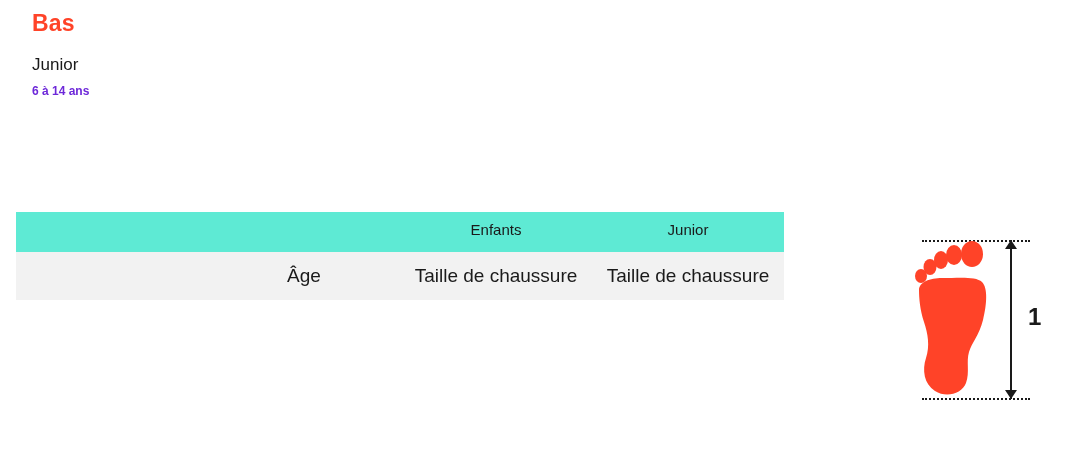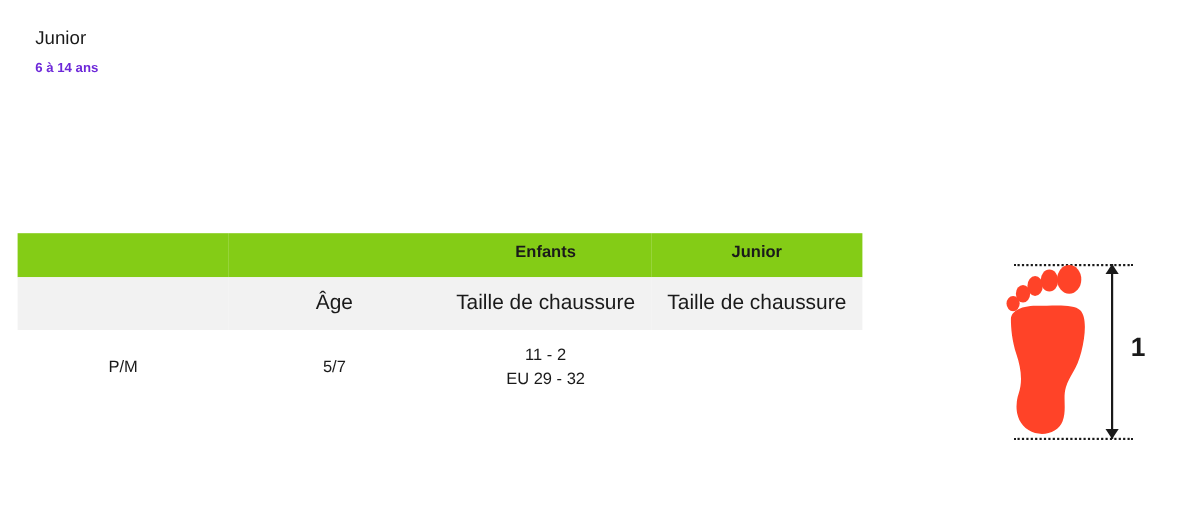--- a/index.html
+++ b/index.html
@@ -156,6 +156,7 @@
 <body>
 
 <div class="header">
+  <p class="title">Bas</p>
   <p class="subtitle">Junior</p>
   <p class="subtitle2">6 à 14 ans</p>
 </div>

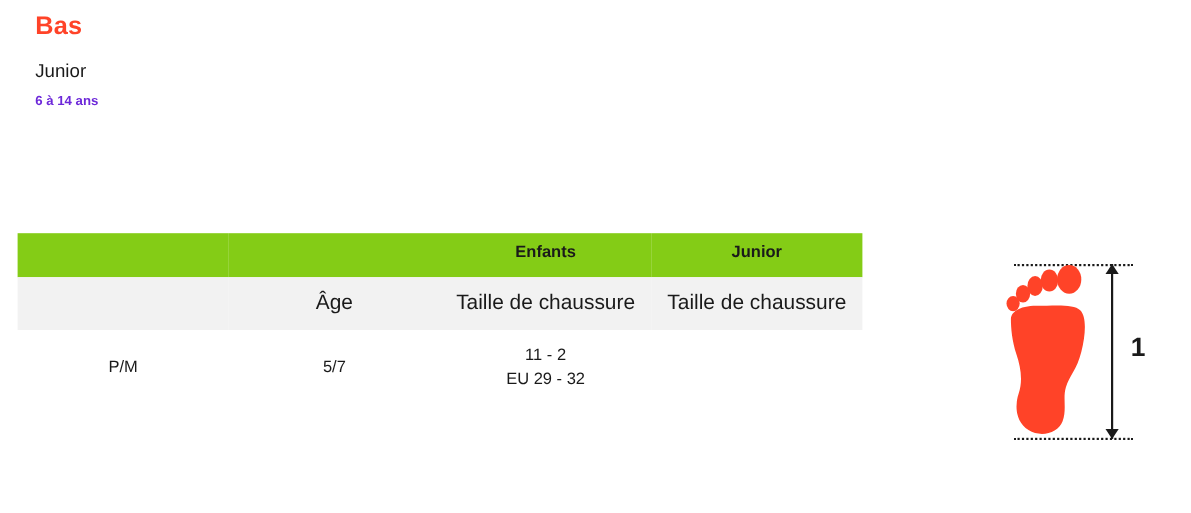--- a/index.html
+++ b/index.html
@@ -74,8 +74,8 @@
     height: 40px;
     font-size: 15px;
     color: #1a1a1a;
-    font-weight: bold;
-    background: #84cc16;
+    font-weight: normal;
+    background: #5eead4;
     padding-bottom: 6px;
   }
   tr.head-row td {

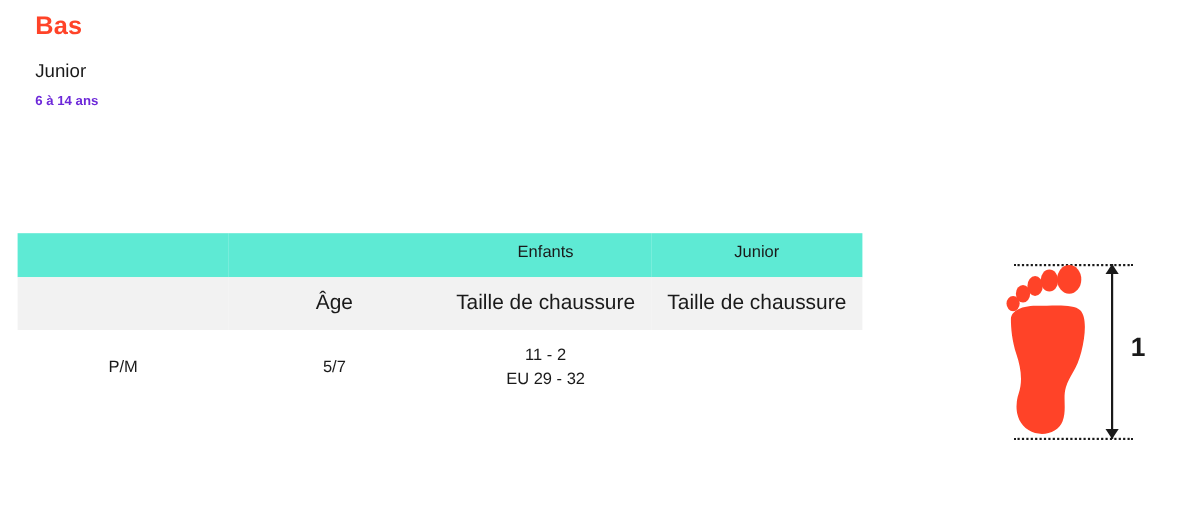--- a/index.html
+++ b/index.html
@@ -182,18 +182,6 @@
         <td>Taille de chaussure</td>
         <td>Taille de chaussure</td>
       </tr>
-      <tr class="body-row row-white">
-        <td>P/M</td>
-        <td>5/7</td>
-        <td class="cell-lines">
-          <span>11 - 2</span>
-          <span>EU 29 - 32</span>
-        </td>
-        <td class="cell-lines">
-          <span></span>
-          <span></span>
-        </td>
-      </tr>
     </tbody>
   </table>
 </div>

